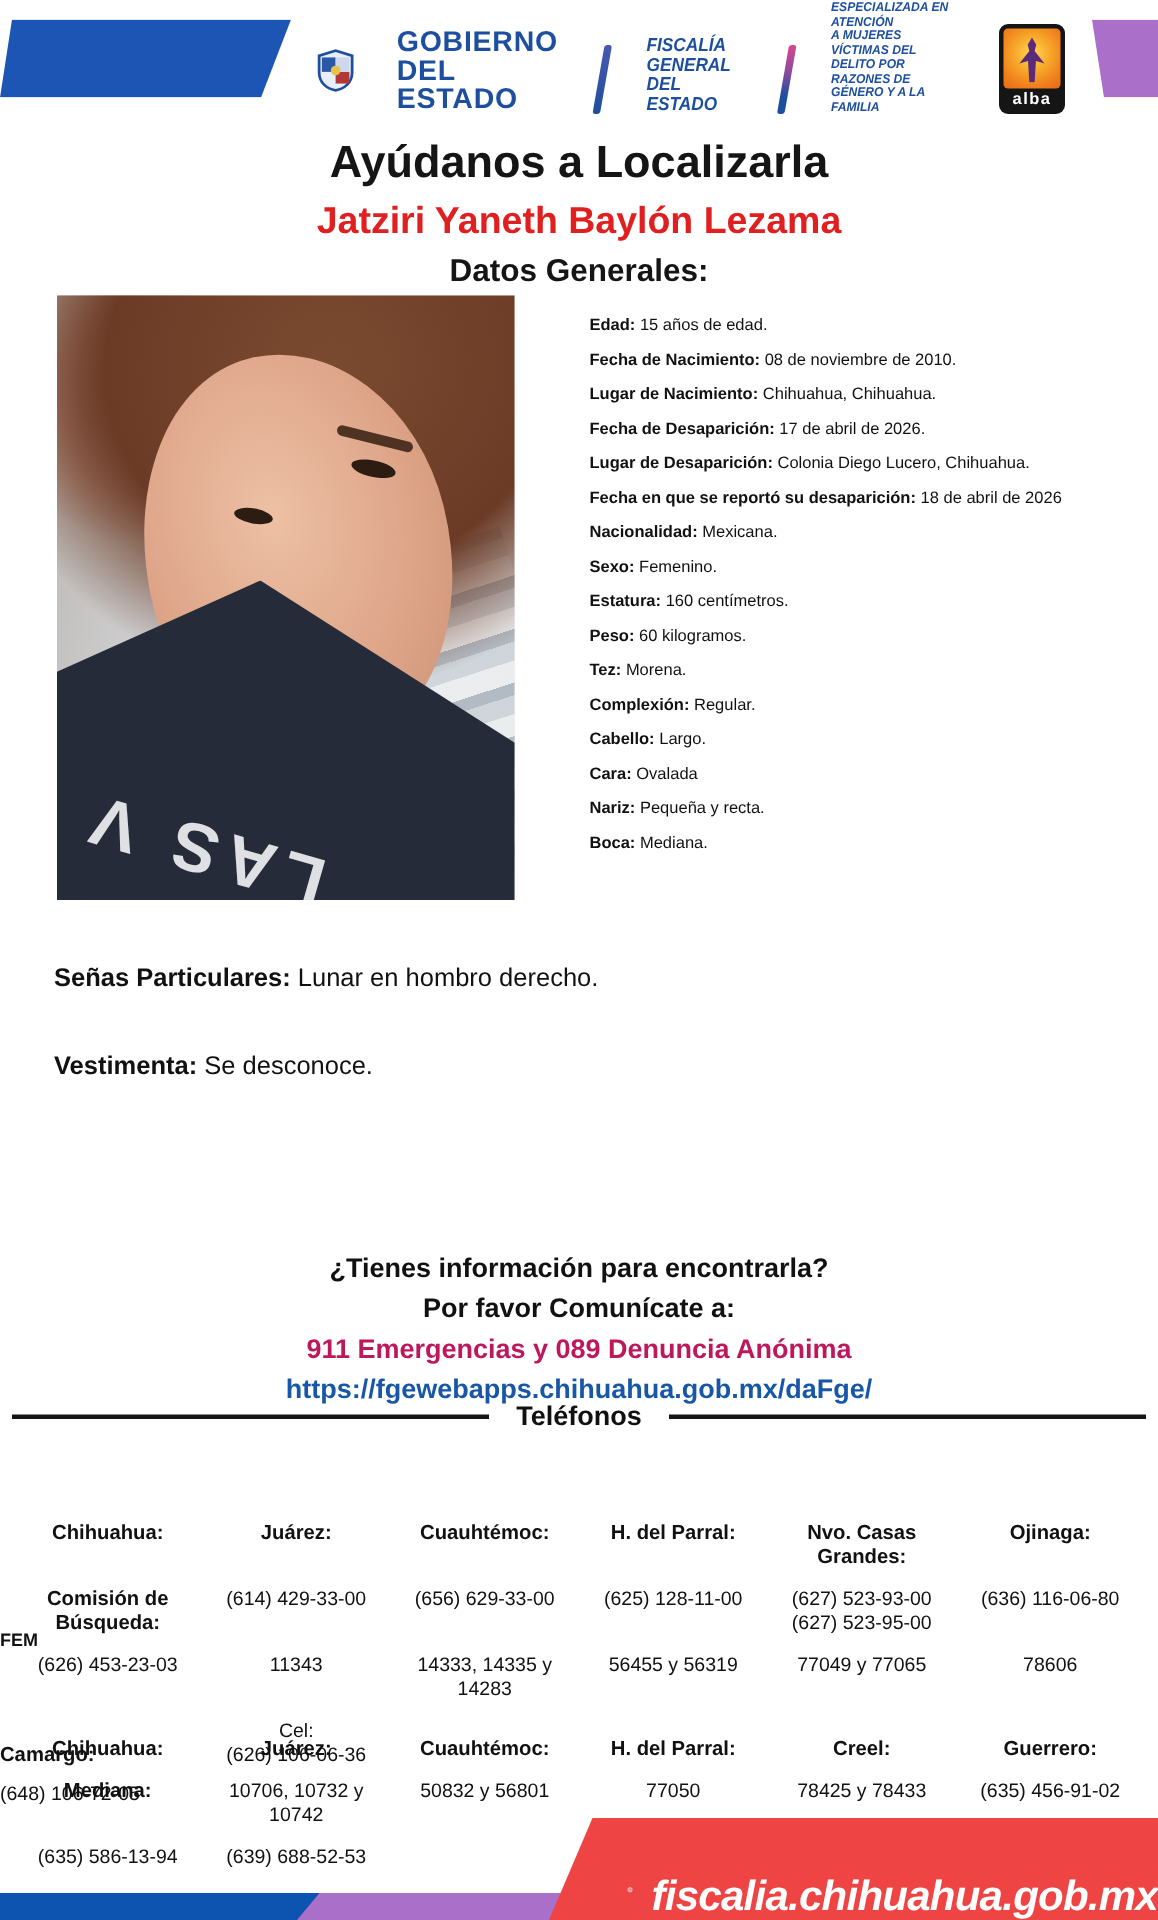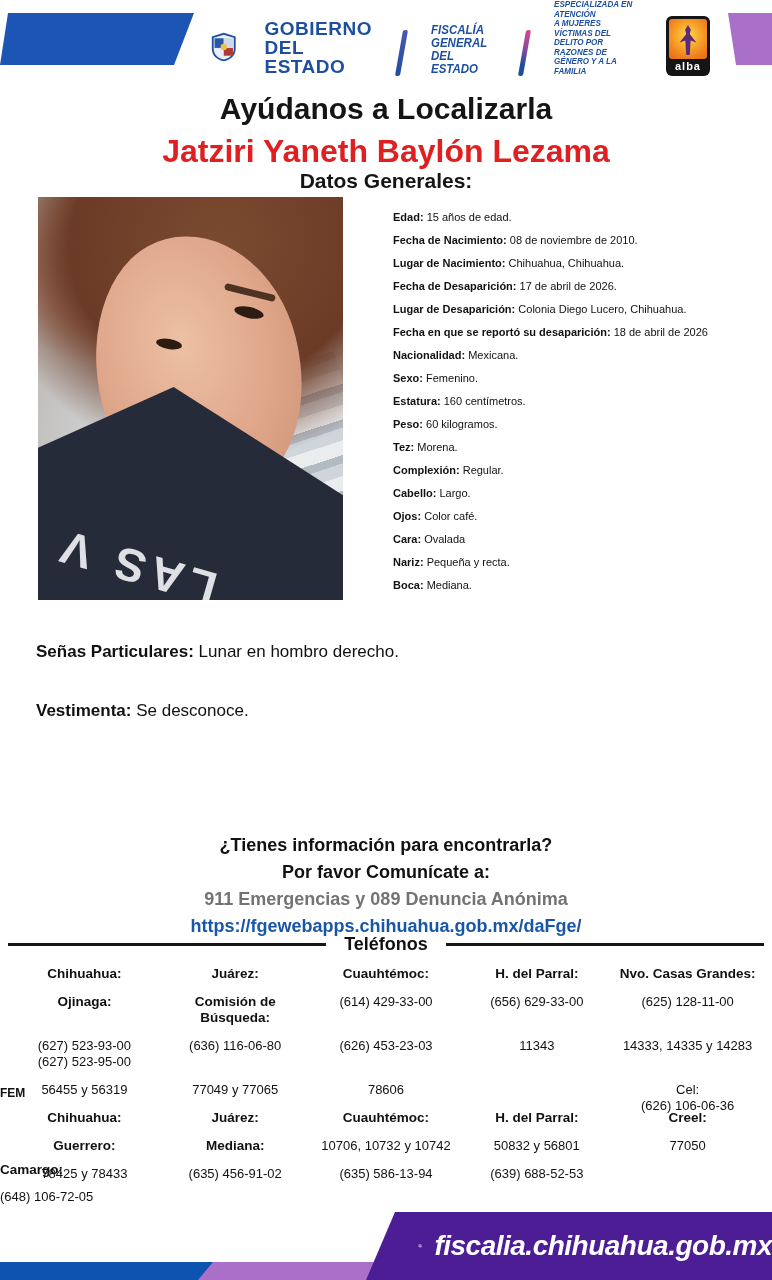--- a/index.html
+++ b/index.html
@@ -28,7 +28,7 @@
 
   
   .title{position:absolute;left:0;right:0;top:92px;text-align:center;font-weight:bold;font-size:30px;color:#151515;}
-  .victim-name{position:absolute;left:0;right:0;top:133px;text-align:center;font-weight:bold;font-size:32px;color:#e02020;}
+  .victim-name{position:absolute;left:0;right:0;top:133px;text-align:center;font-weight:bold;font-size:25px;color:#e02020;}
   .section-datos{position:absolute;left:0;right:0;top:169px;text-align:center;font-weight:bold;font-size:21px;color:#151515;}
 
   

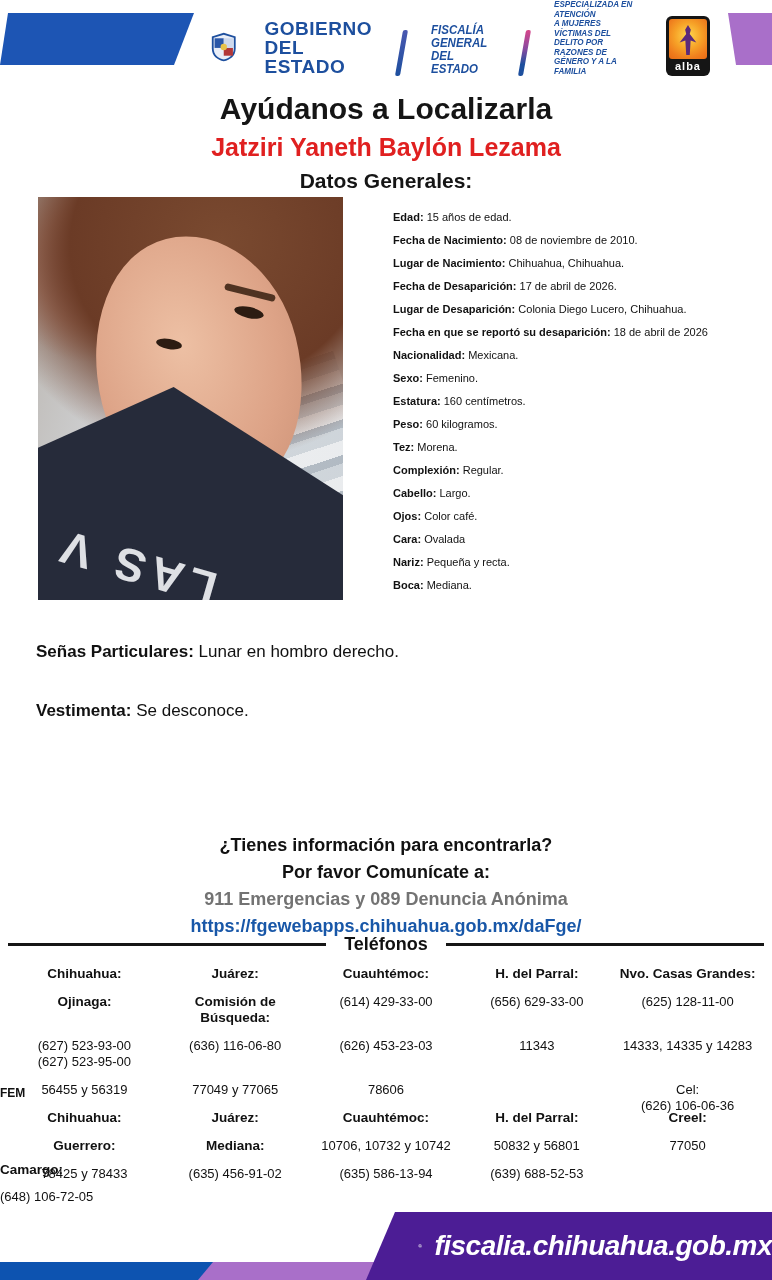--- a/index.html
+++ b/index.html
@@ -158,7 +158,6 @@
     <div class="field"><b>Tez:</b> <span>Morena.</span></div>
     <div class="field"><b>Complexión:</b> <span>Regular.</span></div>
     <div class="field"><b>Cabello:</b> <span>Largo.</span></div>
-    <div class="field"><b>Ojos:</b> <span>Color café.</span></div>
     <div class="field"><b>Cara:</b> <span>Ovalada</span></div>
     <div class="field"><b>Nariz:</b> <span>Pequeña y recta.</span></div>
     <div class="field"><b>Boca:</b> <span>Mediana.</span></div>

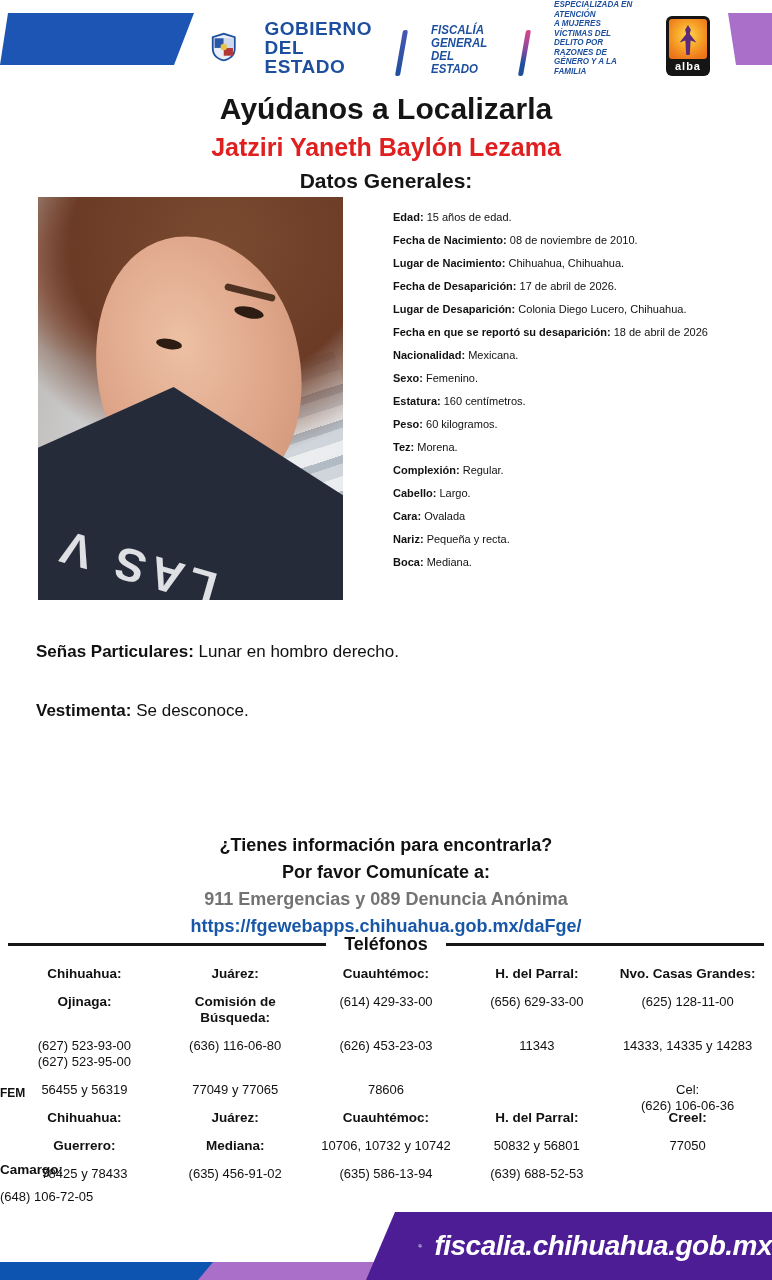--- a/index.html
+++ b/index.html
@@ -63,7 +63,7 @@
   
   .contact{position:absolute;left:0;right:0;top:834px;text-align:center;font-weight:bold;font-size:18px;line-height:22px;}
   .contact div{margin-bottom:5px;}
-  .c-red{color:#737373;}  .c-link{color:#1857a8;}
+  .c-red{color:#be185d;}  .c-link{color:#1857a8;}
 
   
   .tel-header{position:absolute;left:8px;right:8px;top:934px;display:flex;align-items:center;gap:18px;}

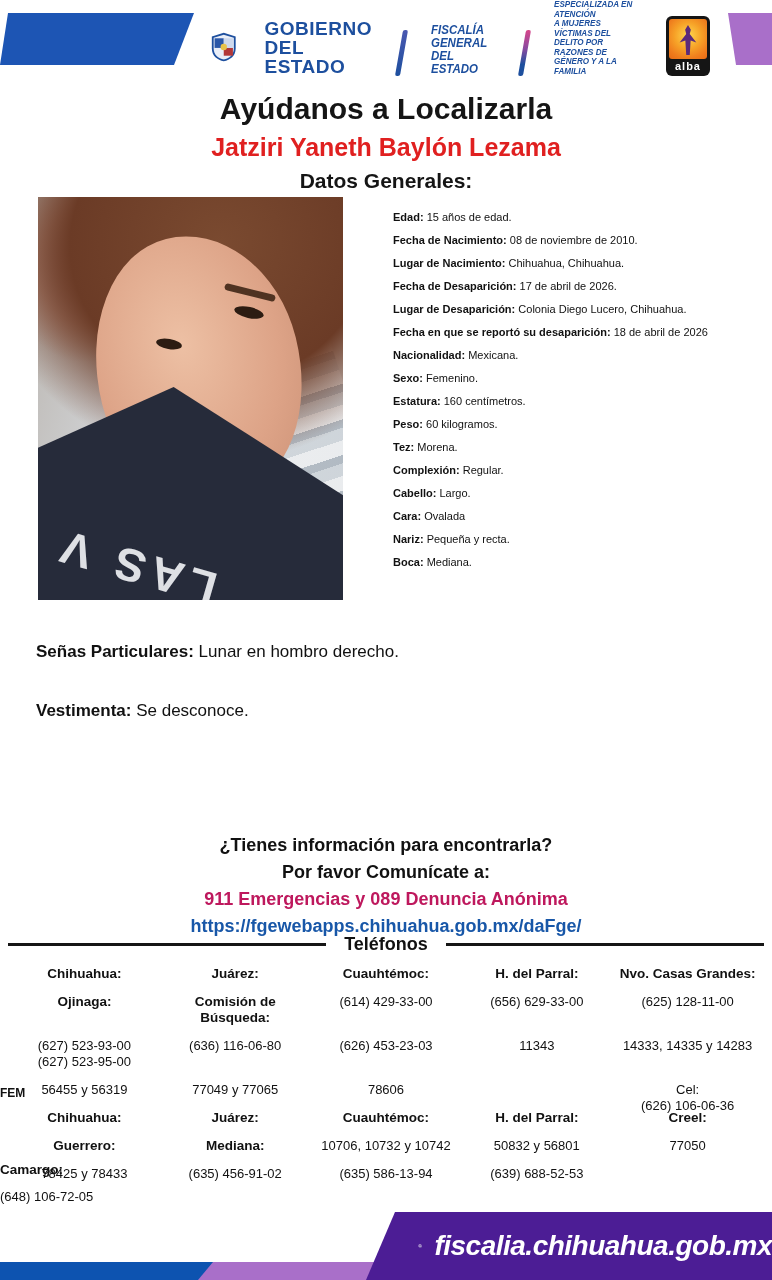--- a/index.html
+++ b/index.html
@@ -69,8 +69,8 @@
   .tel-header{position:absolute;left:8px;right:8px;top:934px;display:flex;align-items:center;gap:18px;}
   .tel-header .line{flex:1;height:3px;background:#161616;}
   .tel-title{font-weight:bold;font-size:18px;}
-  .grid{position:absolute;left:12px;width:748px;display:grid;grid-template-columns:repeat(5,1fr);
-        column-gap:6px;row-gap:12px;text-align:center;}
+  .grid{position:absolute;left:12px;width:748px;display:grid;grid-template-columns:repeat(6,1fr);
+        column-gap:6px;row-gap:12px;text-align:center;margin-top:48px;}
   .grid1{top:966px;}  .grid2{top:1110px;}
   .th{font-weight:bold;font-size:13.5px;line-height:16px;}
   .td{font-size:13px;line-height:16px;white-space:pre-line;}

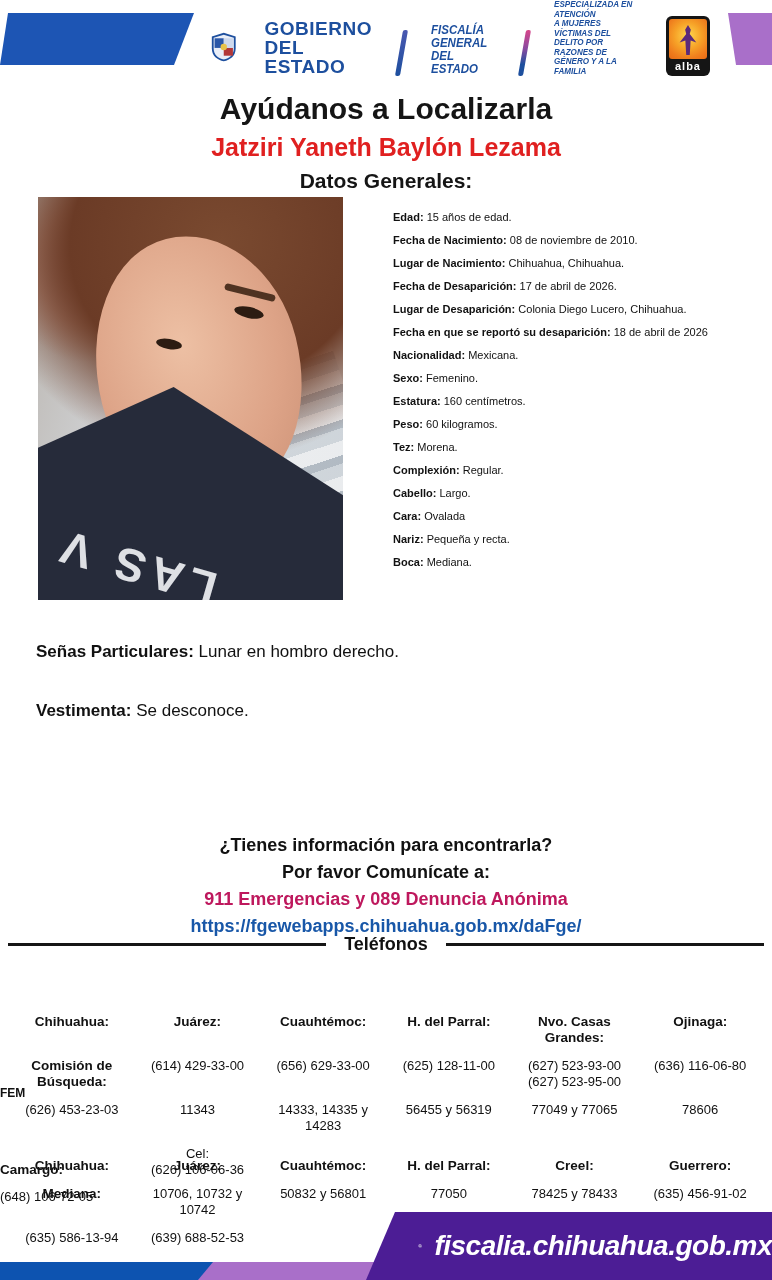--- a/index.html
+++ b/index.html
@@ -83,9 +83,9 @@
                 clip-path:polygon(0 0,235px 0,228px 100%,0 100%);}
   .strip-blue{position:absolute;left:0;top:1262px;width:213px;height:18px;background:#0d53b0;
               clip-path:polygon(0 0,100% 0,calc(100% - 15px) 100%,0 100%);}
-  .footer-navy{position:absolute;left:366px;top:1212px;width:406px;height:68px;background:#4c1d95;
+  .footer-navy{position:absolute;left:366px;top:1212px;width:406px;height:68px;background:#ef4444;
                clip-path:polygon(29px 0,100% 0,100% 100%,0 100%);
-               display:flex;align-items:center;gap:12px;padding-left:52px;box-sizing:border-box;}
+               display:flex;align-items:flex-end;gap:12px;padding-left:52px;box-sizing:border-box;}
   .footer-url{color:#fff;font-weight:bold;font-style:italic;font-size:28px;letter-spacing:-.5px;}
 </style>
 </head>

